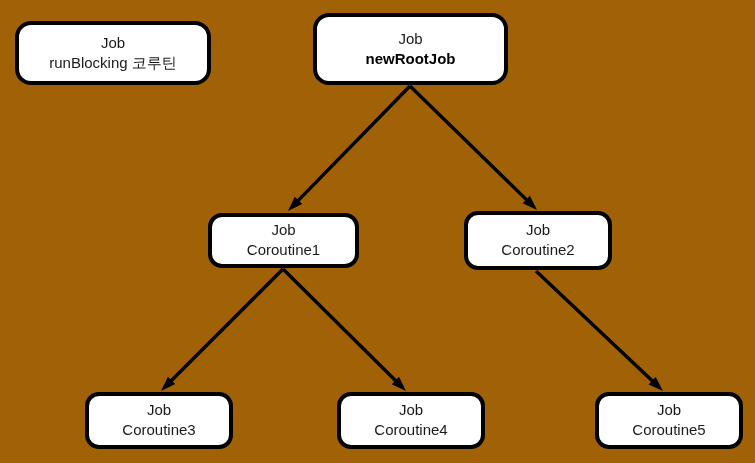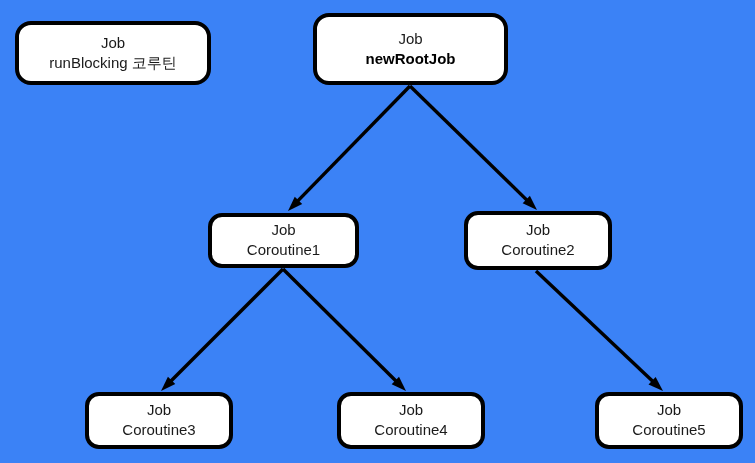--- a/index.html
+++ b/index.html
@@ -18,7 +18,7 @@
     position: relative;
     width: 755px;
     height: 463px;
-    background: #3b82f6;
+    background: #a16207;
   }
   svg.diagram-canvas {
     position: absolute;

